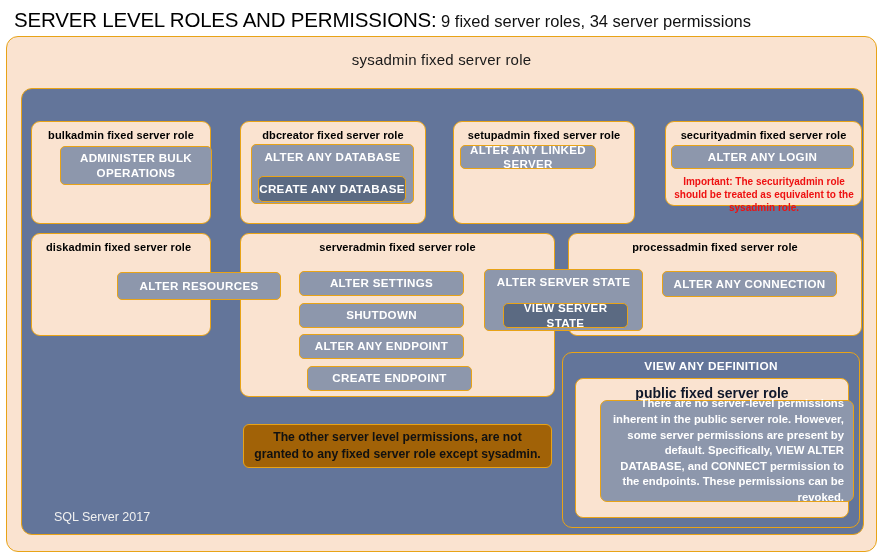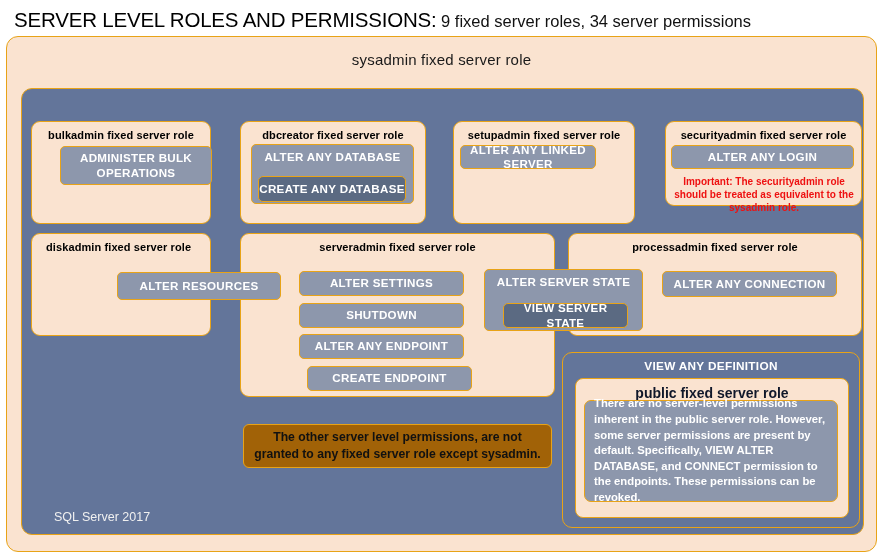--- a/index.html
+++ b/index.html
@@ -173,12 +173,13 @@
     display: flex;
     align-items: center;
     justify-content: center;
-    text-align: left;
+    text-align: right;
     font-size: 11.3px;
     font-weight: bold;
     color: #ffffff;
     line-height: 1.38;
     padding: 6px 9px;
+    margin-left: 16px;
   }
 
   

